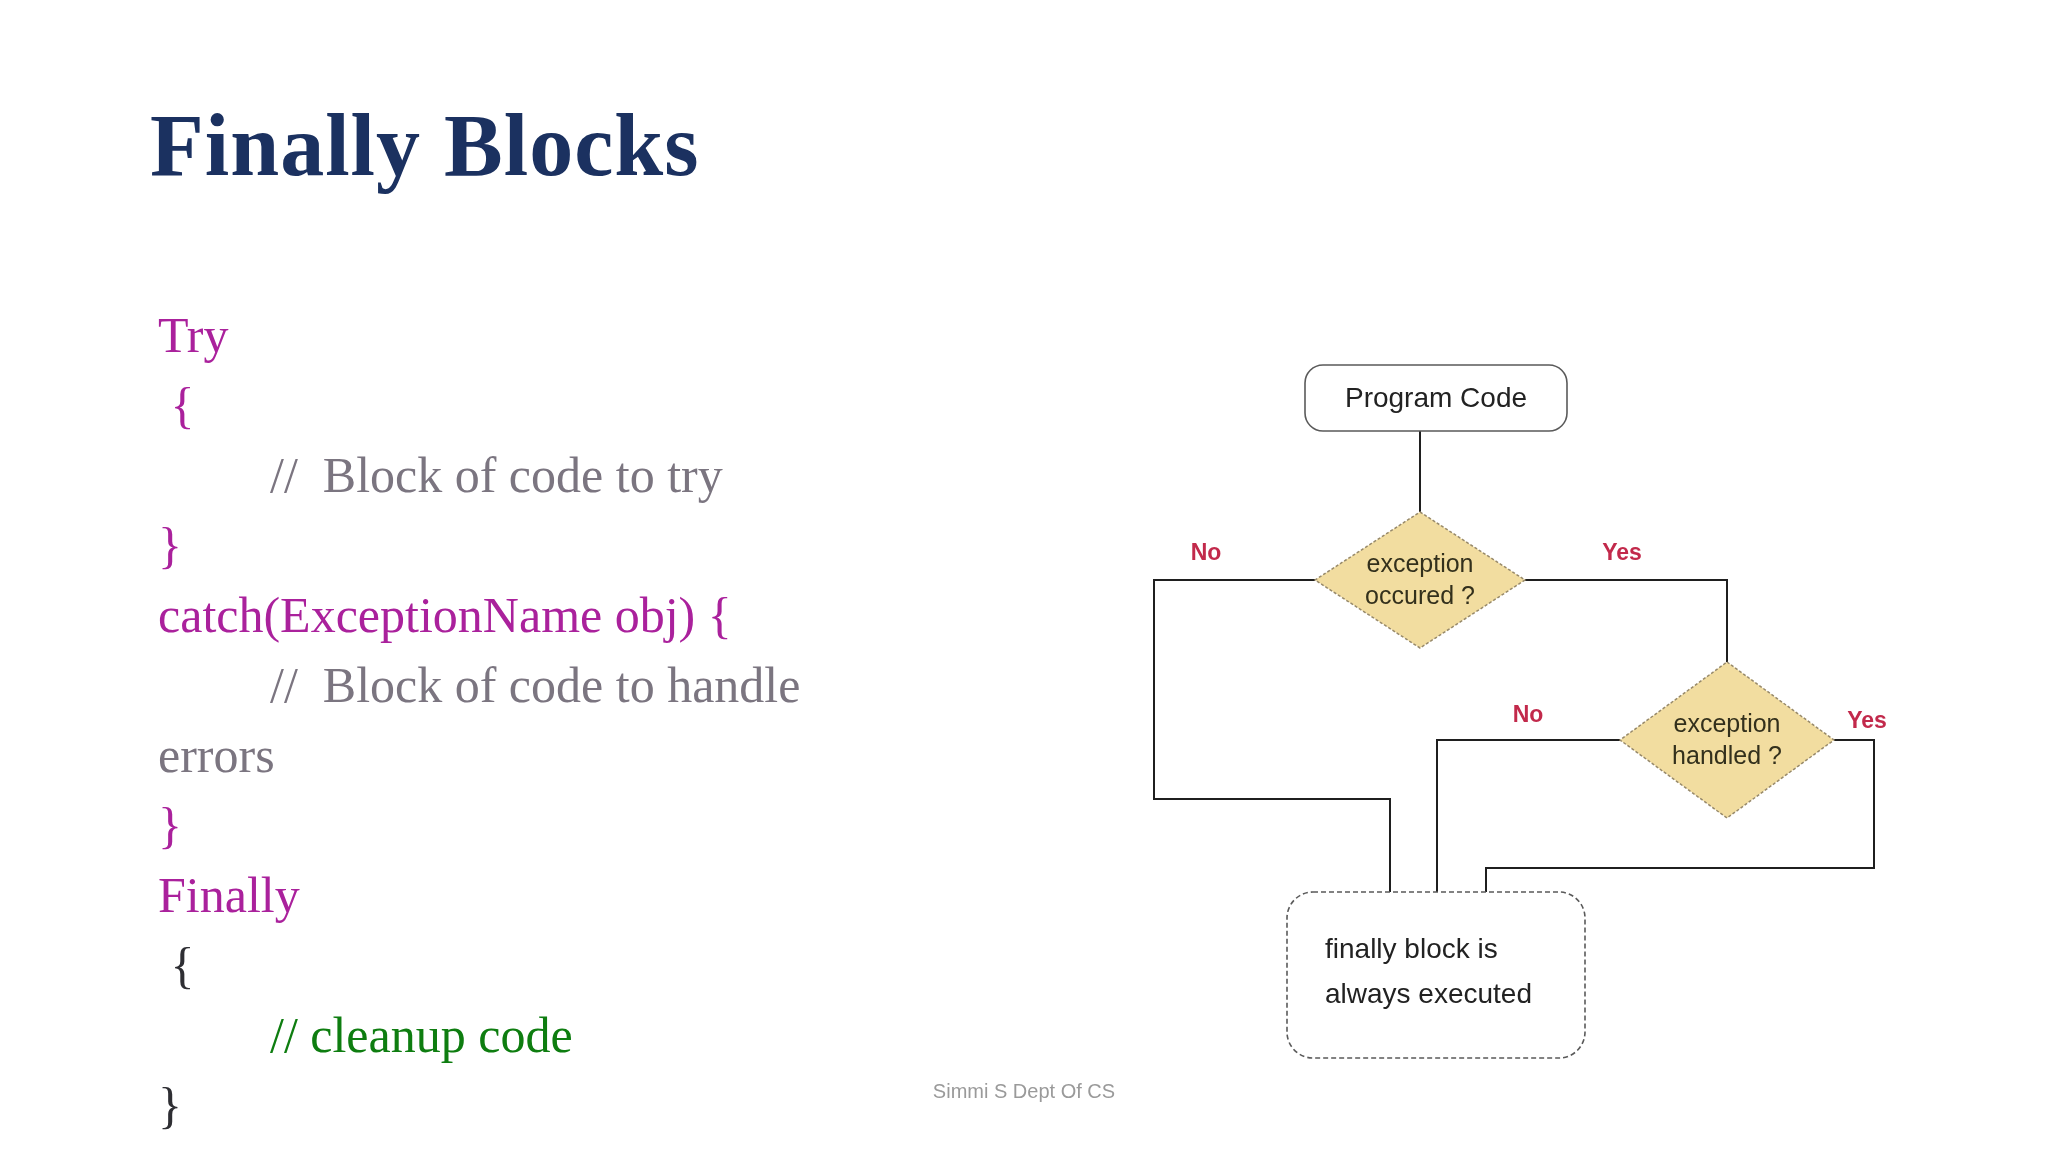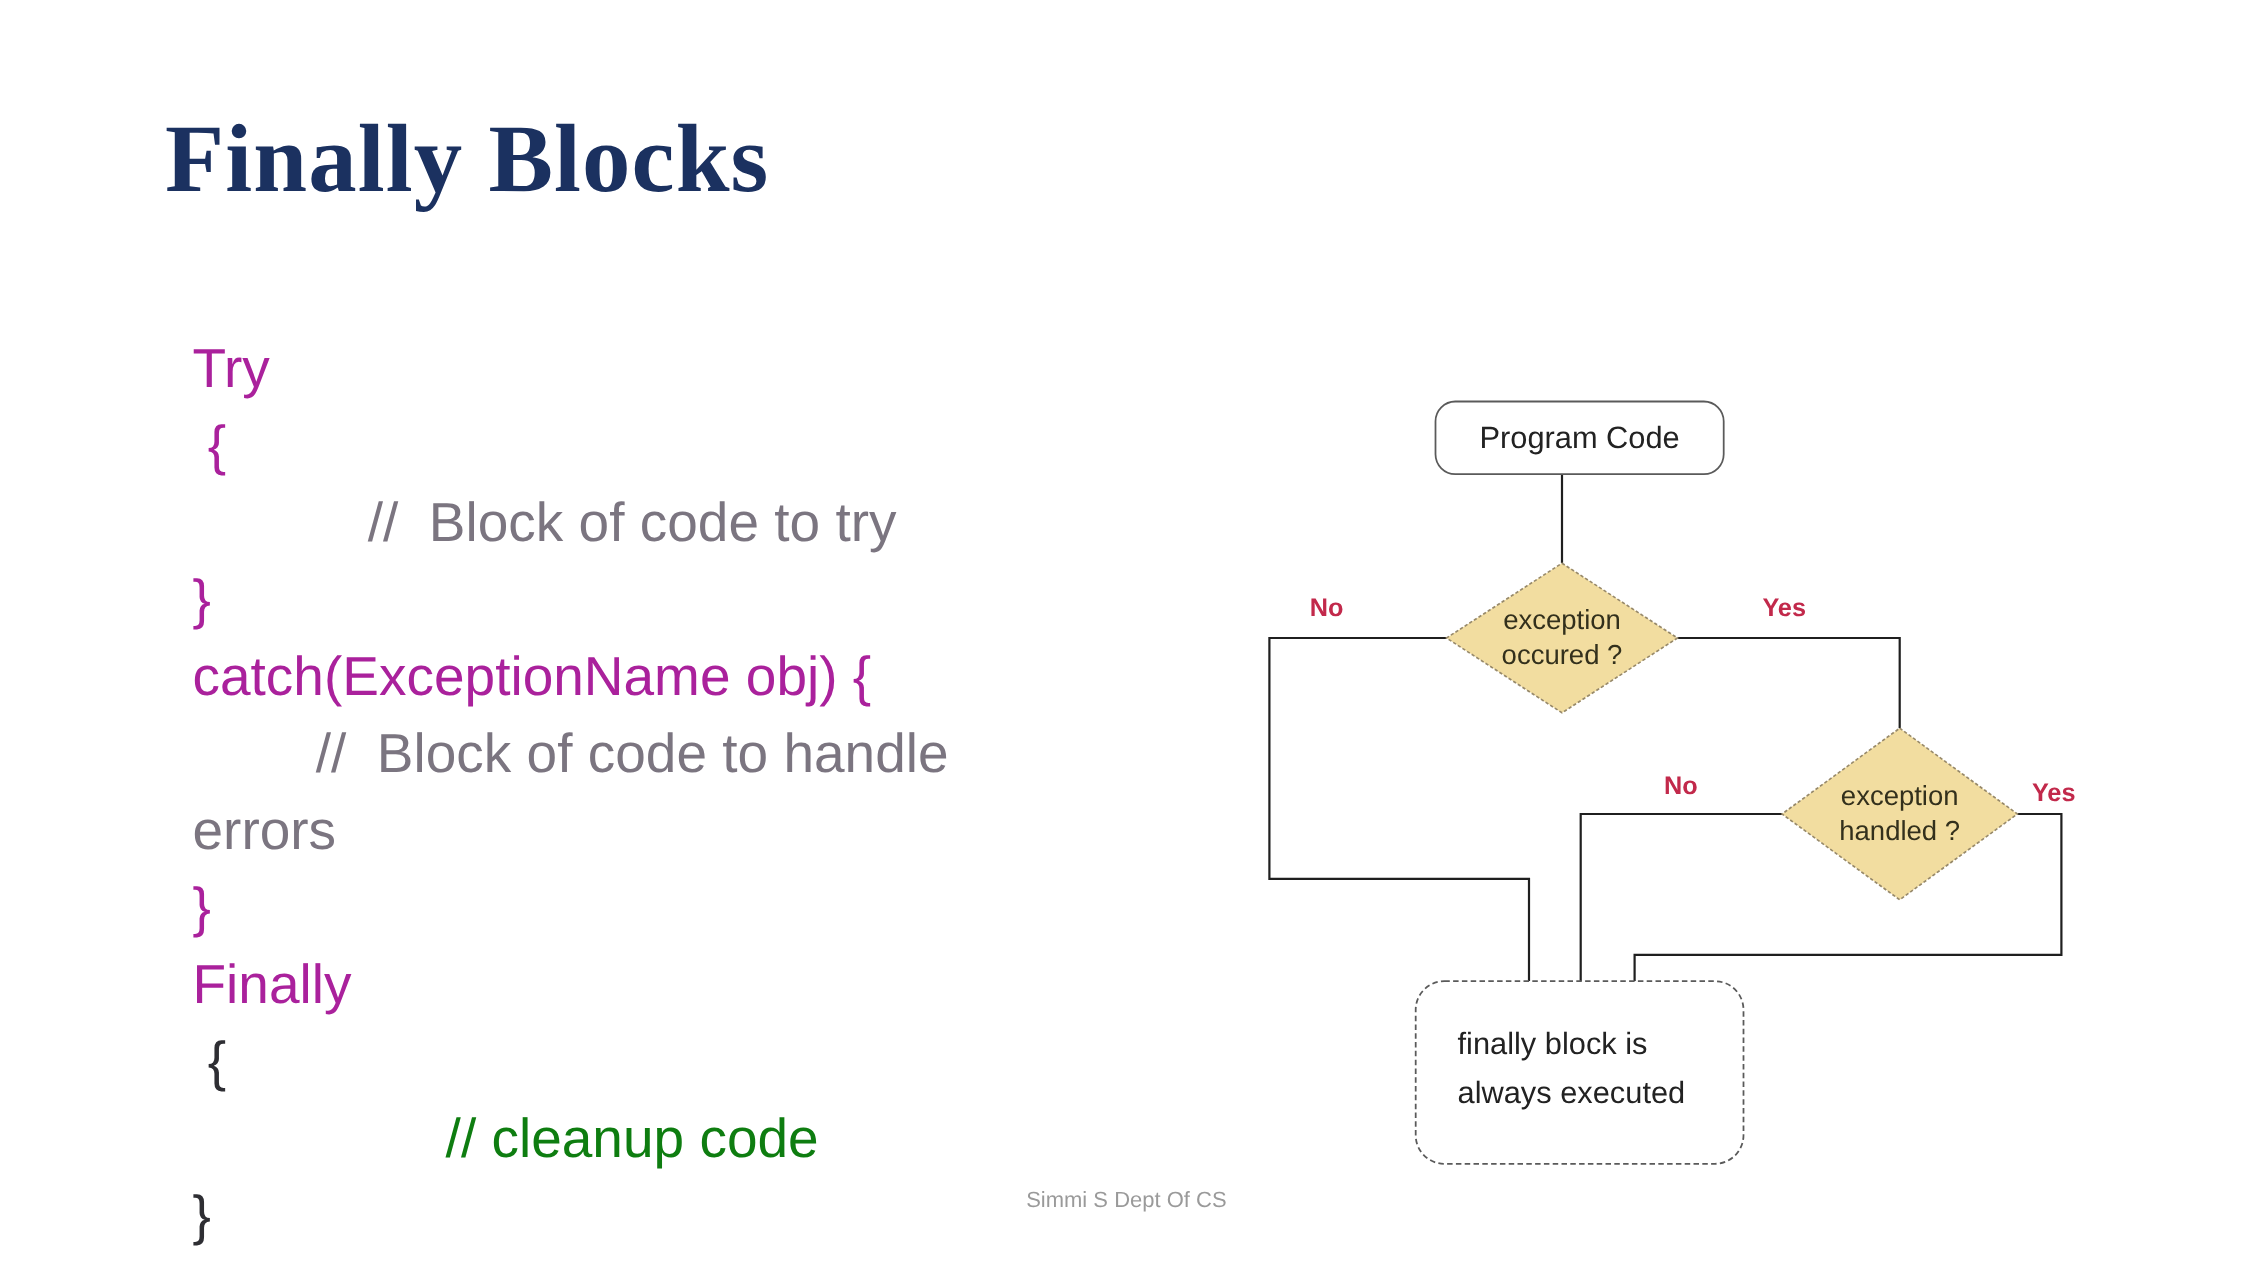--- a/index.html
+++ b/index.html
@@ -27,11 +27,10 @@
     position: absolute;
     left: 158px;
     top: 300px;
-    font-family: Liberation Sans, sans-serif;
+    font-family: Liberation Serif, serif;
     font-size: 50px;
     line-height: 70px;
     white-space: pre;
-    margin-left: 17px;
   }
   .code-line { height: 70px; }
   .code-line.indent { padding-left: 112px; text-align: center; }

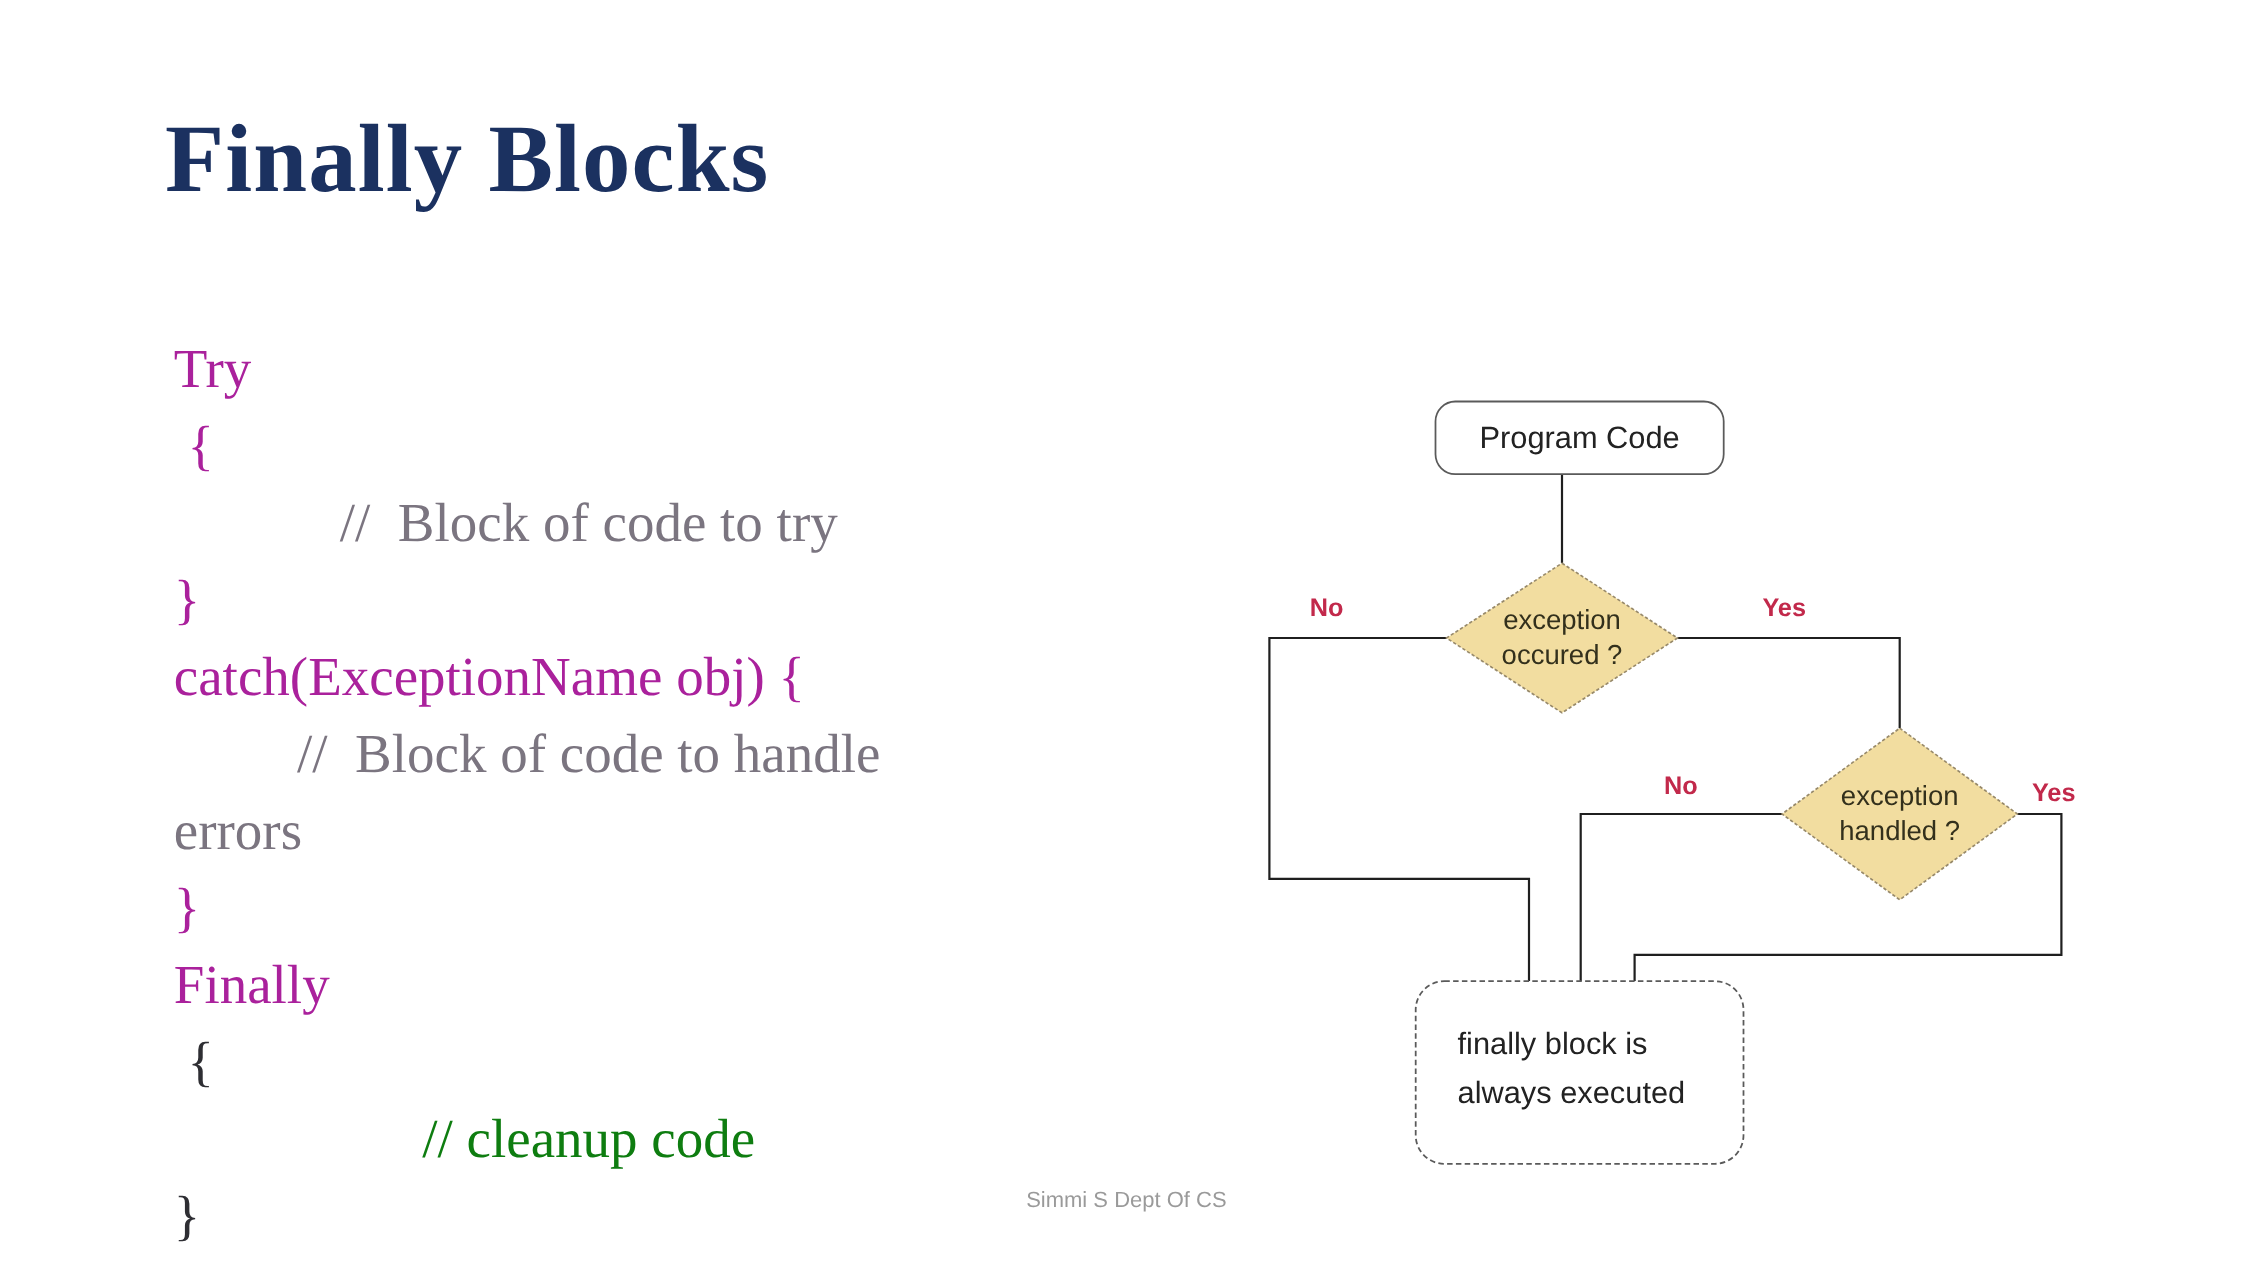--- a/index.html
+++ b/index.html
@@ -33,7 +33,7 @@
     white-space: pre;
   }
   .code-line { height: 70px; }
-  .code-line.indent { padding-left: 112px; text-align: center; }
+  .code-line.indent { padding-left: 112px; }
   .flowchart {
     position: absolute;
     left: 1120px;

